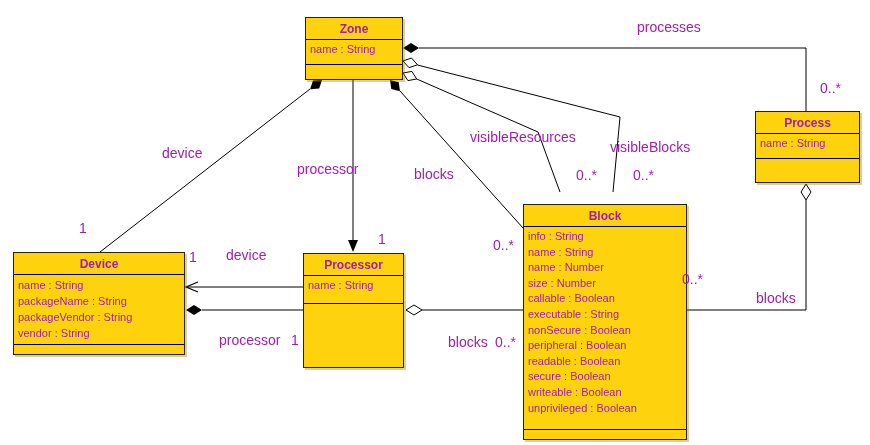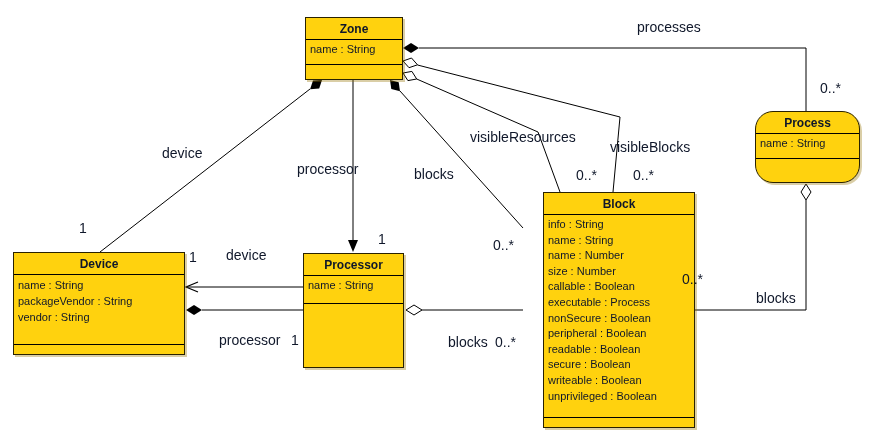--- a/index.html
+++ b/index.html
@@ -5,7 +5,7 @@
   html,body{margin:0;padding:0;background:#fff;}
   .canvas{
     position:relative;width:870px;height:445px;background:#fff;overflow:hidden;
-    font-family:"Liberation Sans","DejaVu Sans",sans-serif;color:#0f172a;
+    font-family:"Liberation Sans","DejaVu Sans",sans-serif;color:#a21caf;
   }
   svg.wires{position:absolute;left:0;top:0;width:870px;height:445px;}
   .uml-class{

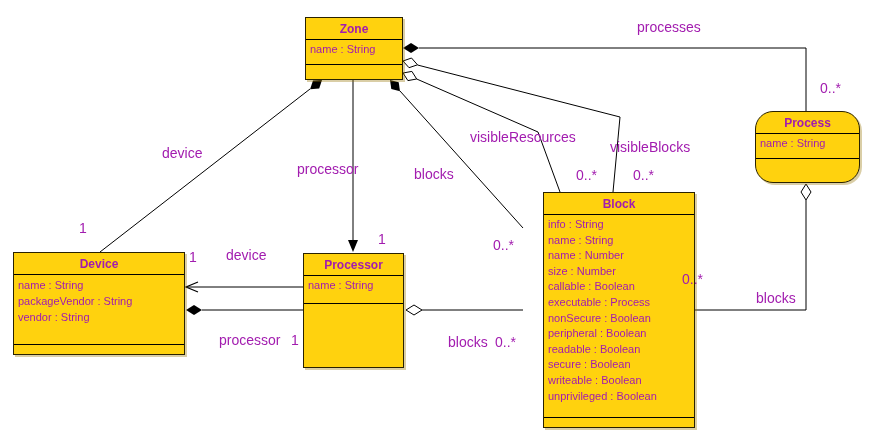--- a/index.html
+++ b/index.html
@@ -22,7 +22,7 @@
   .uml-ops{border-top:1px solid #000;}
   
   #cls-zone      {left:305px;top:17px; width:98px; height:63px;}
-  #cls-process   {left:755px;top:111px;width:105px;height:72px;border-radius:18px;}
+  #cls-process   {left:755px;top:111px;width:105px;height:72px;}
   #cls-block     {left:523px;top:192px;width:152px;height:236px;margin-left:20px;}
   #cls-device    {left:13px; top:252px;width:172px;height:103px;}
   #cls-processor {left:303px;top:253px;width:101px;height:115px;}

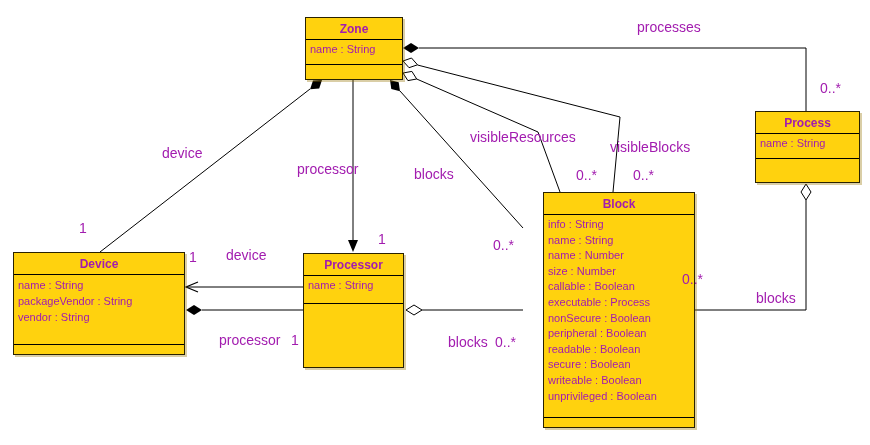--- a/index.html
+++ b/index.html
@@ -23,7 +23,7 @@
   
   #cls-zone      {left:305px;top:17px; width:98px; height:63px;}
   #cls-process   {left:755px;top:111px;width:105px;height:72px;}
-  #cls-block     {left:523px;top:192px;width:152px;height:236px;margin-left:20px;}
+  #cls-block     {left:523px;top:204px;width:164px;height:236px;}
   #cls-device    {left:13px; top:252px;width:172px;height:103px;}
   #cls-processor {left:303px;top:253px;width:101px;height:115px;}
   #cls-zone      .uml-ops{height:14px;}

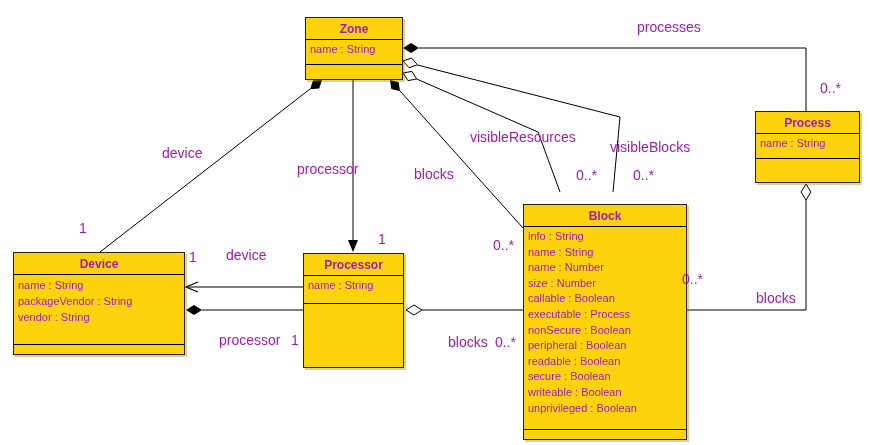--- a/index.html
+++ b/index.html
@@ -113,6 +113,7 @@
     <div class="uml-title">Device</div>
     <div class="uml-attrs">
         <div>name : String</div>
+        <div>packageName : String</div>
         <div>packageVendor : String</div>
         <div>vendor : String</div>
       </div>

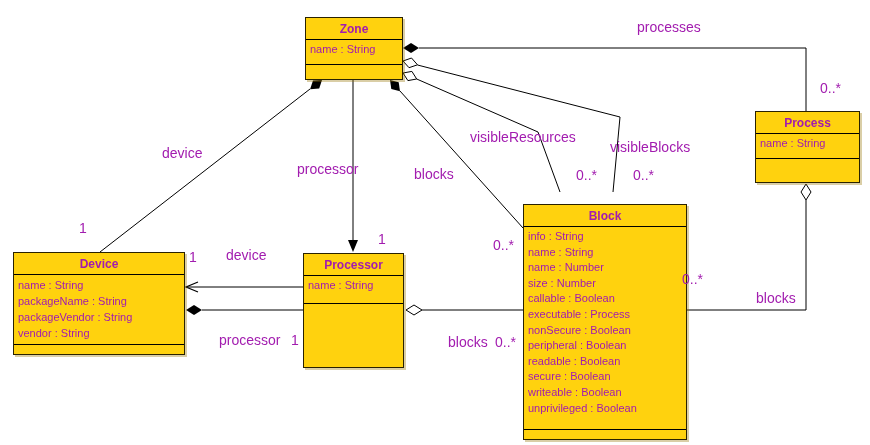--- a/index.html
+++ b/index.html
@@ -98,7 +98,7 @@
         <div>name : Number</div>
         <div>size : Number</div>
         <div>callable : Boolean</div>
-        <div>executable : Process</div>
+        <div>executable : String</div>
         <div>nonSecure : Boolean</div>
         <div>peripheral : Boolean</div>
         <div>readable : Boolean</div>

